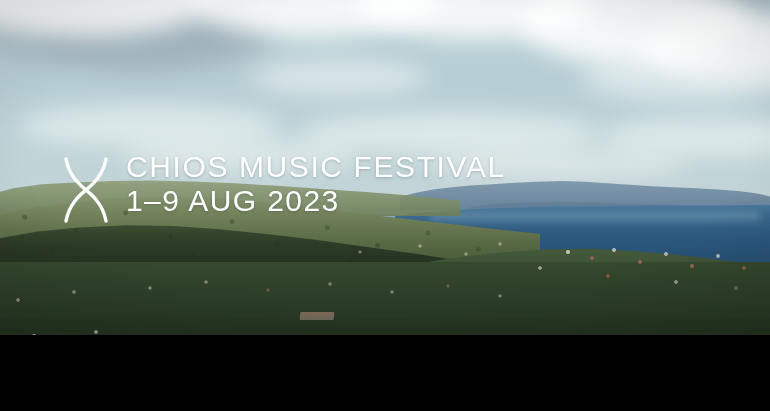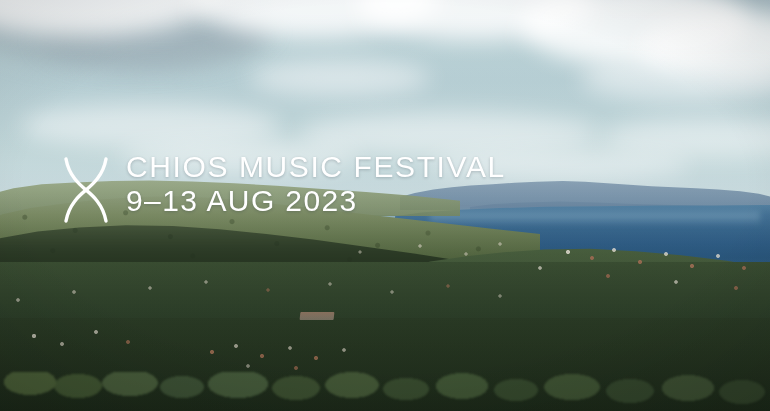--- a/index.html
+++ b/index.html
@@ -15,7 +15,7 @@
   #banner {
     position: relative;
     width: 770px;
-    height: 411px;
+    height: 335px;
     overflow: hidden;
     background: #8fb0bd;
     user-select: none;

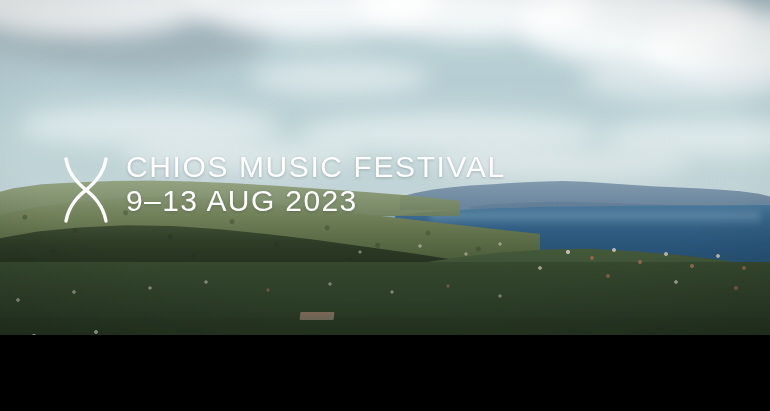--- a/index.html
+++ b/index.html
@@ -365,7 +365,7 @@
 
     <div class="title-block">
       <div class="festival-title">CHIOS MUSIC FESTIVAL</div>
-      <div class="festival-dates">9–13 AUG 2023</div>
+      <div class="festival-dates">1–9 AUG 2023</div>
     </div>
 
   </div>

